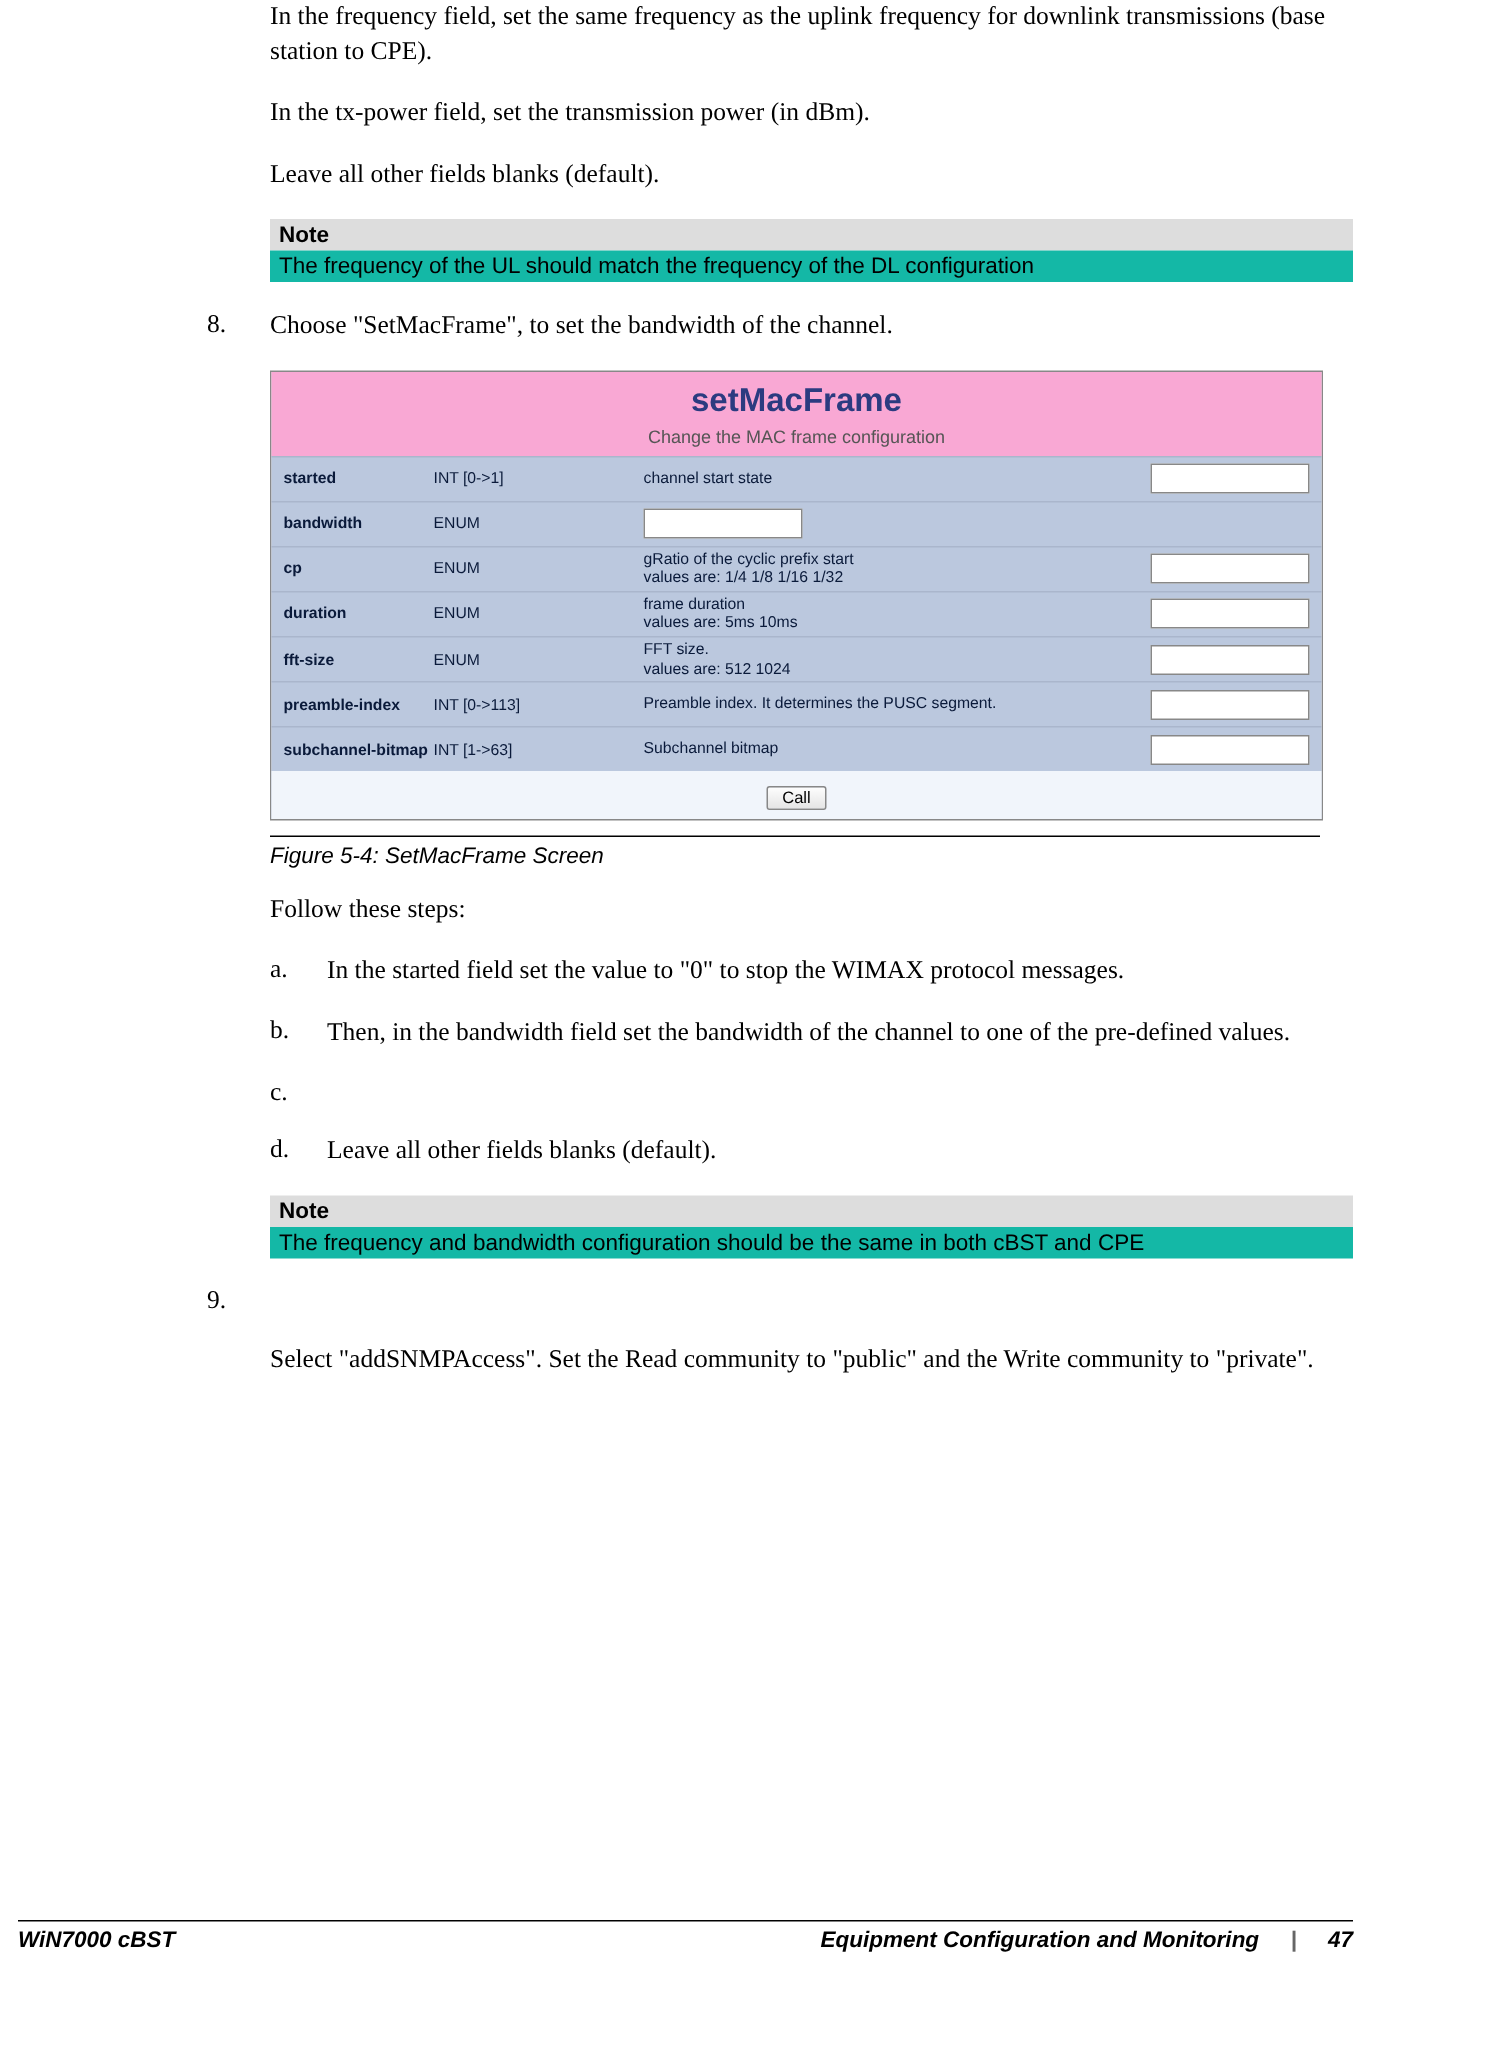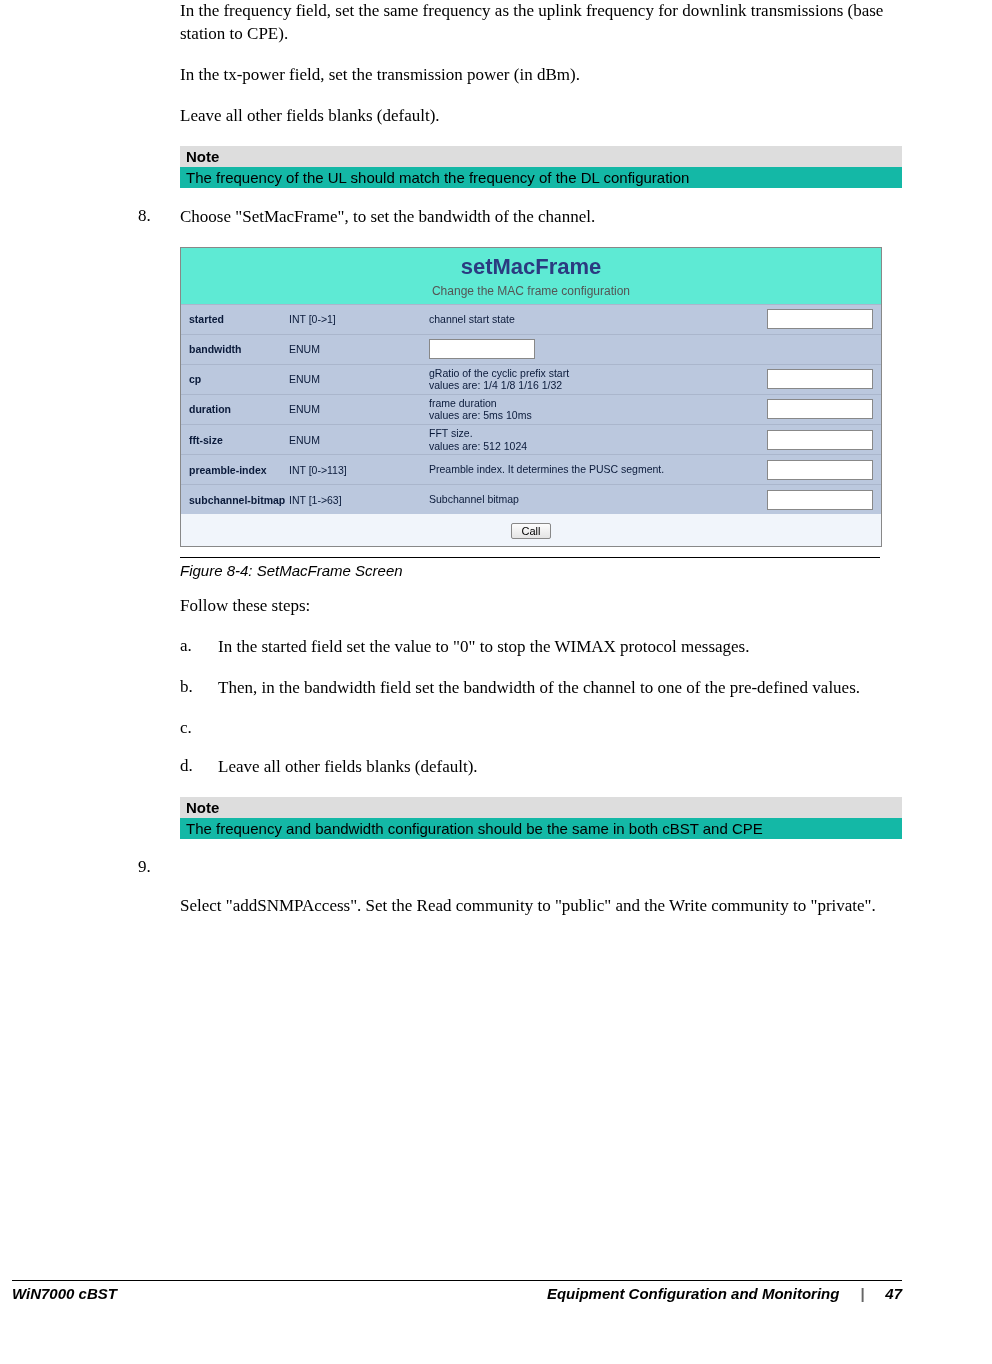--- a/index.html
+++ b/index.html
@@ -76,7 +76,7 @@
     font-family: Verdana, Geneva, sans-serif;
   }
   .screen-header {
-    background: #5eead4;
+    background: #f9a8d4;
     text-align: center;
     padding: 6px 0 6px 0;
   }

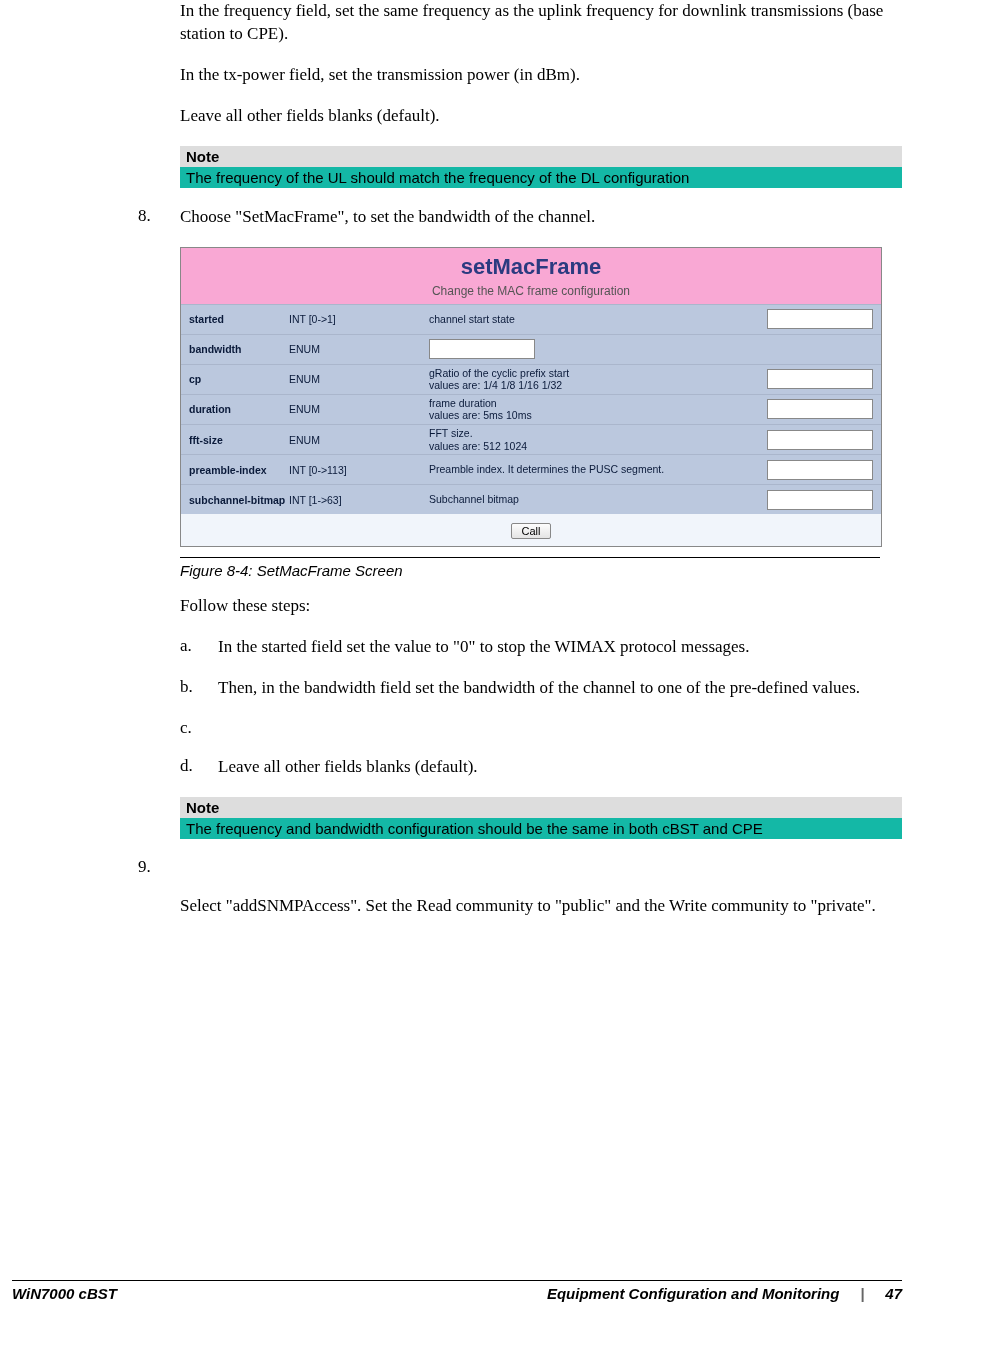--- a/index.html
+++ b/index.html
@@ -245,7 +245,7 @@
     </div>
   </div>
 
-  <div class="figure-caption">Figure 8-4: SetMacFrame Screen</div>
+  <div class="figure-caption">Figure 5-4: SetMacFrame Screen</div>
 
   <p class="body-text indent-main">Follow these steps:</p>
 

